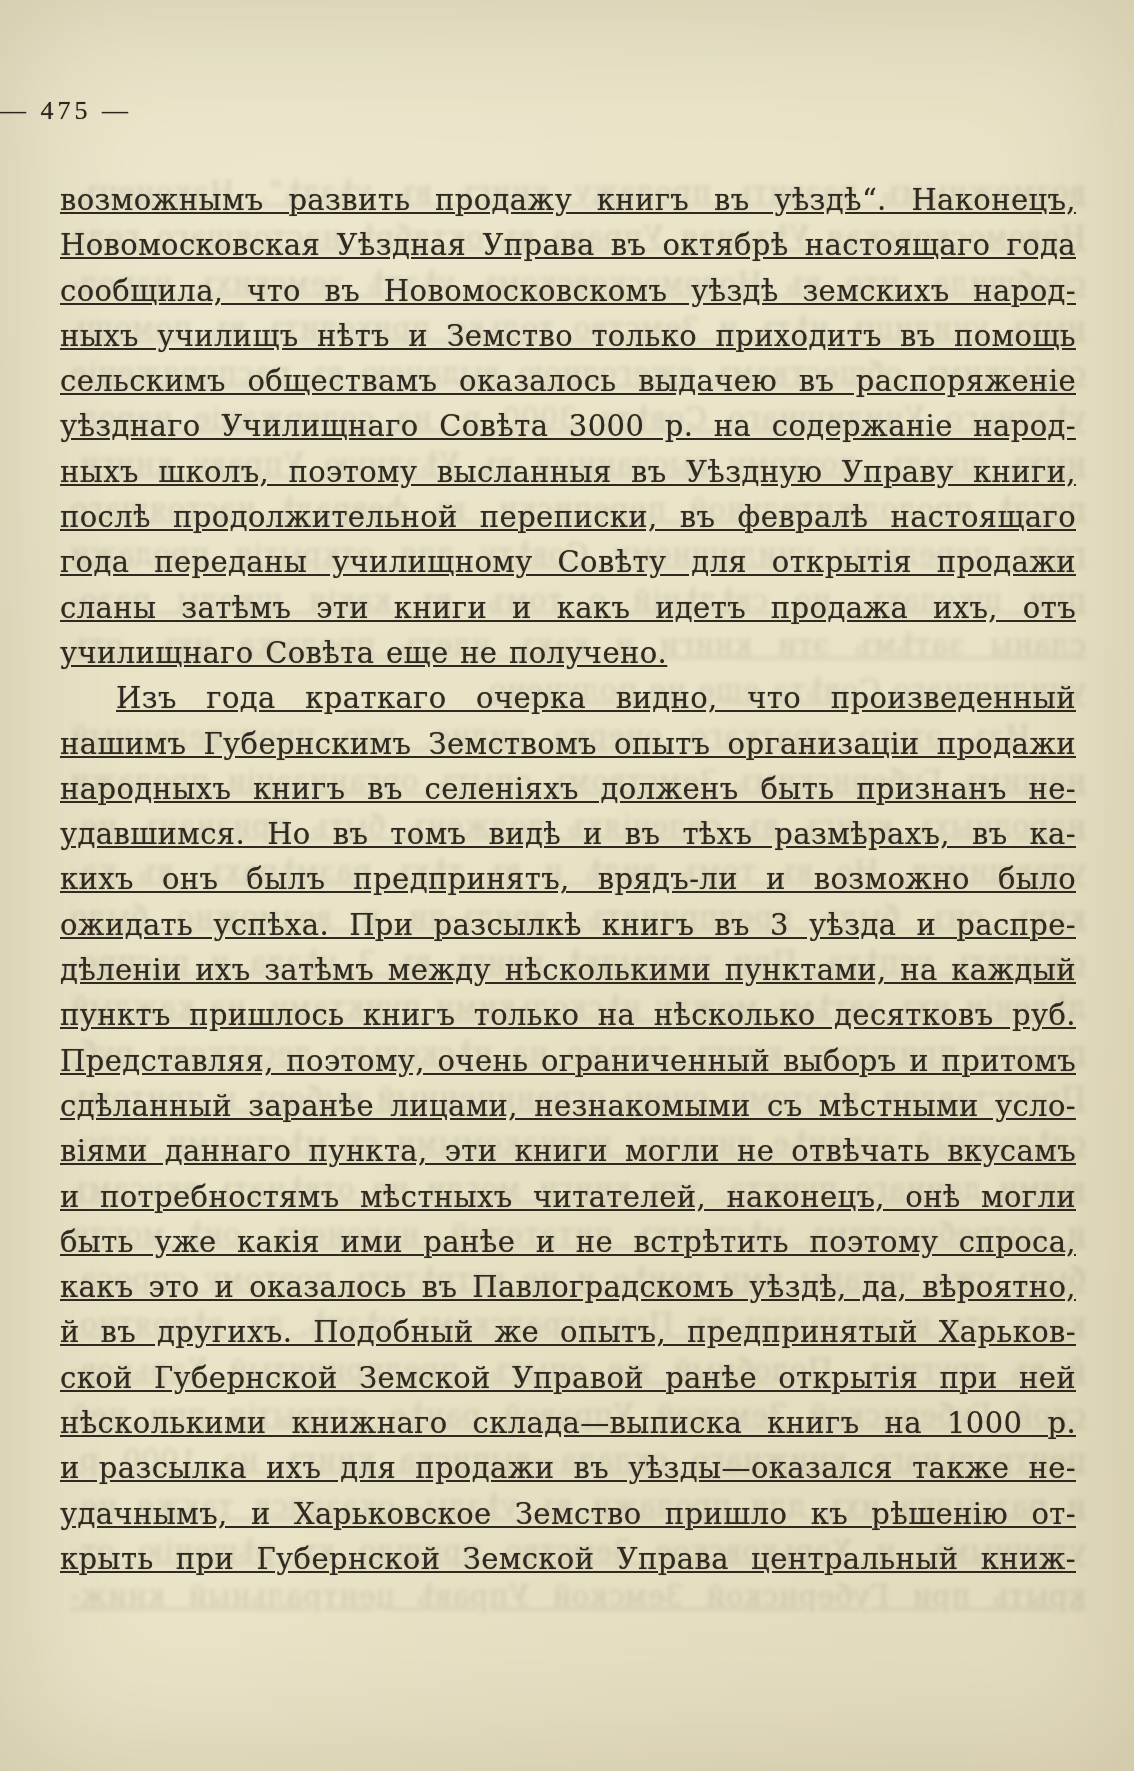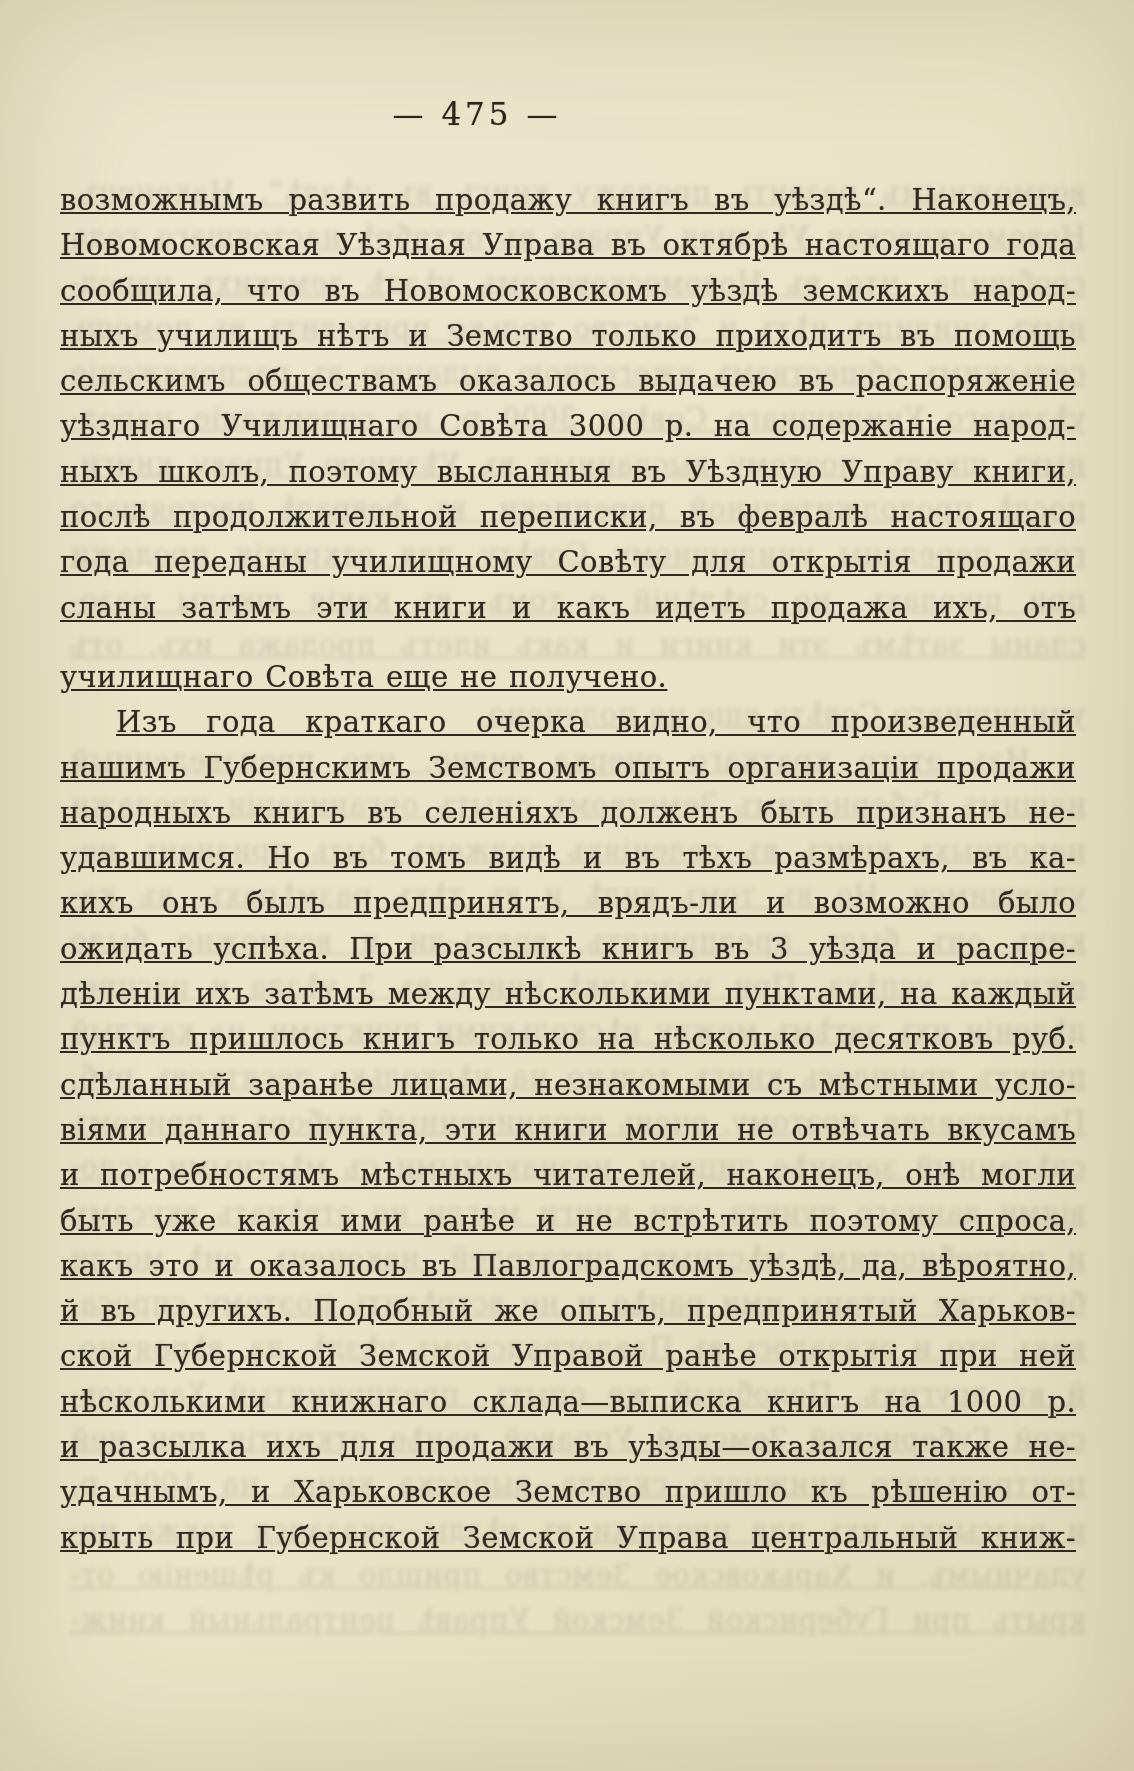--- a/index.html
+++ b/index.html
@@ -26,11 +26,11 @@
   .pageno {
     position: absolute;
     top: 96px; left: 0; width: 954px;
-    text-align: center;
-    font-size: 31px;
+    font-size: 26px;
     letter-spacing: 4px;
     color: #2c261d;
     text-shadow: 0 0 1px rgba(44,38,29,0.55);
+    font-family: Liberation Serif, serif;
   }
   .text-block {
     position: absolute;

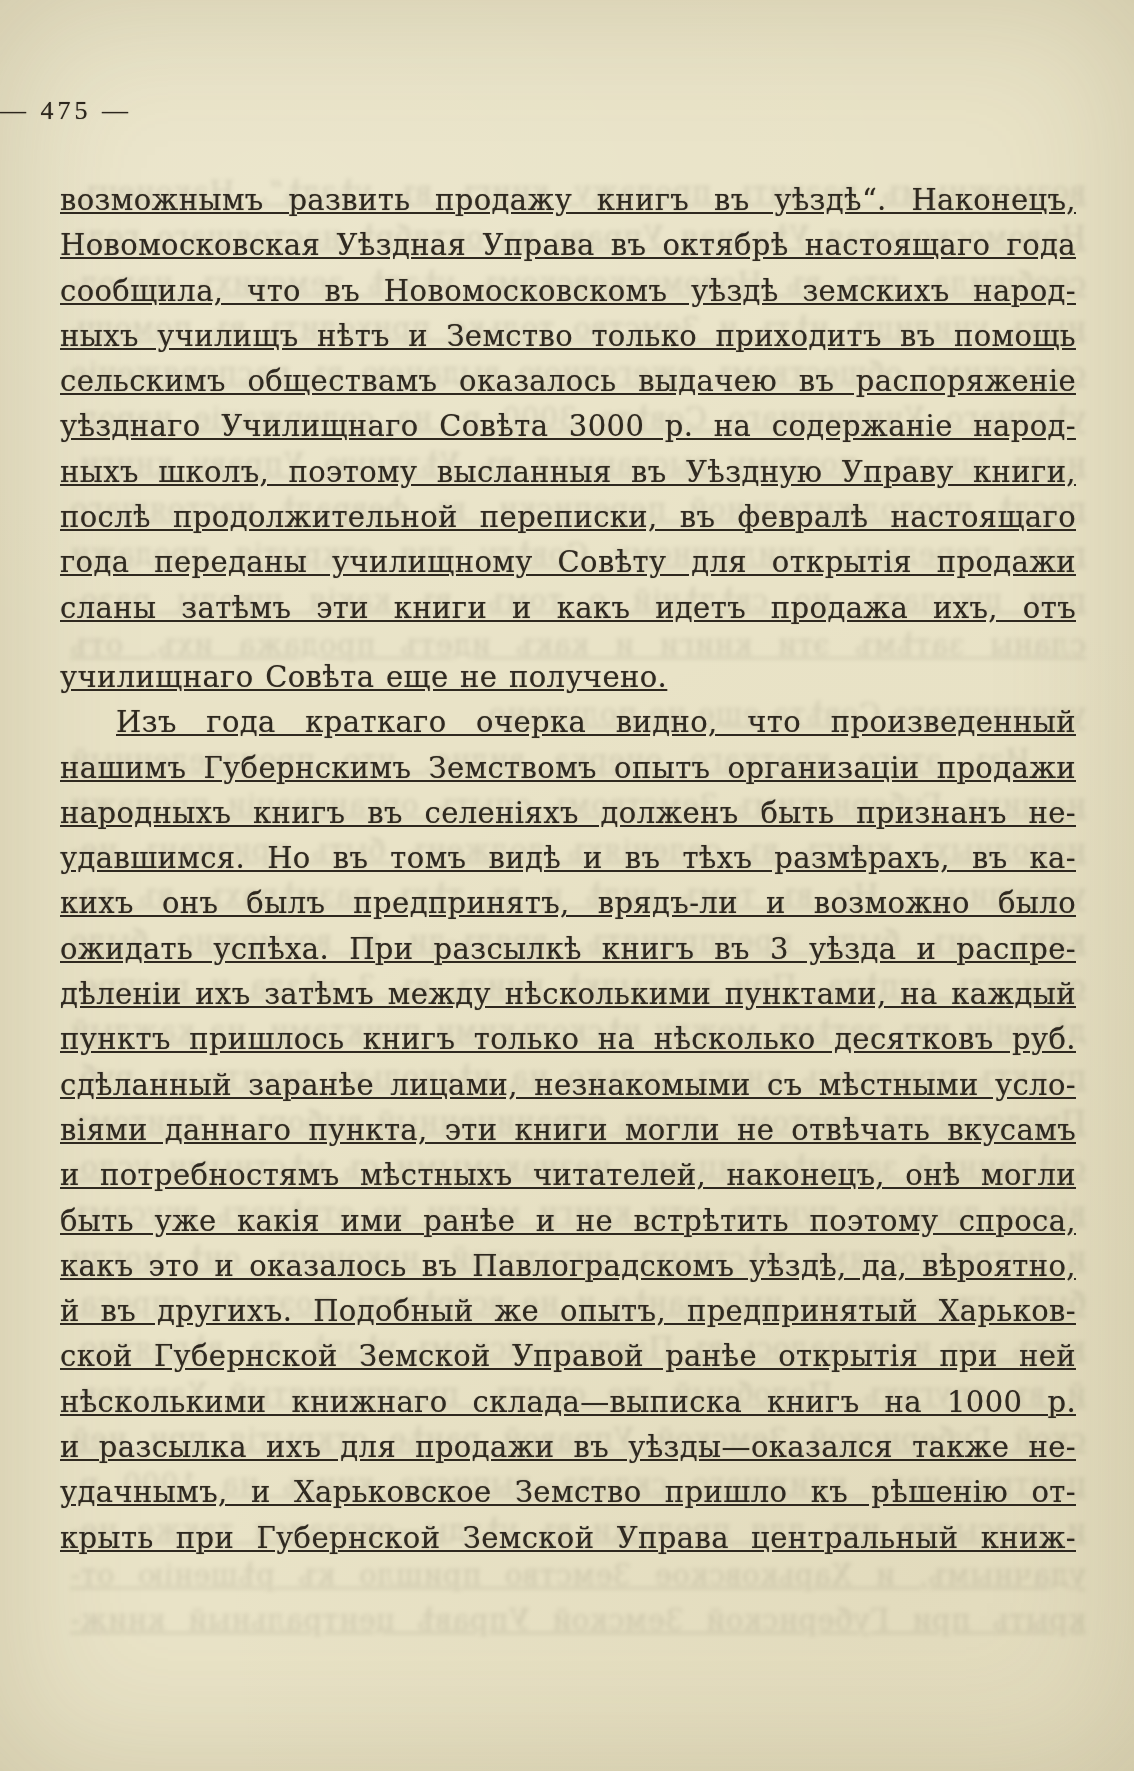--- a/index.html
+++ b/index.html
@@ -49,7 +49,7 @@
     text-align: justify;
     text-align-last: justify;
   }
-  .line.para-end { text-align-last: left; margin-top: 24px; }
+  .line.para-end { text-align-last: left; }
   .para.indent-first .line:first-child { text-indent: 56px; }
   
   .text-block.ghost {

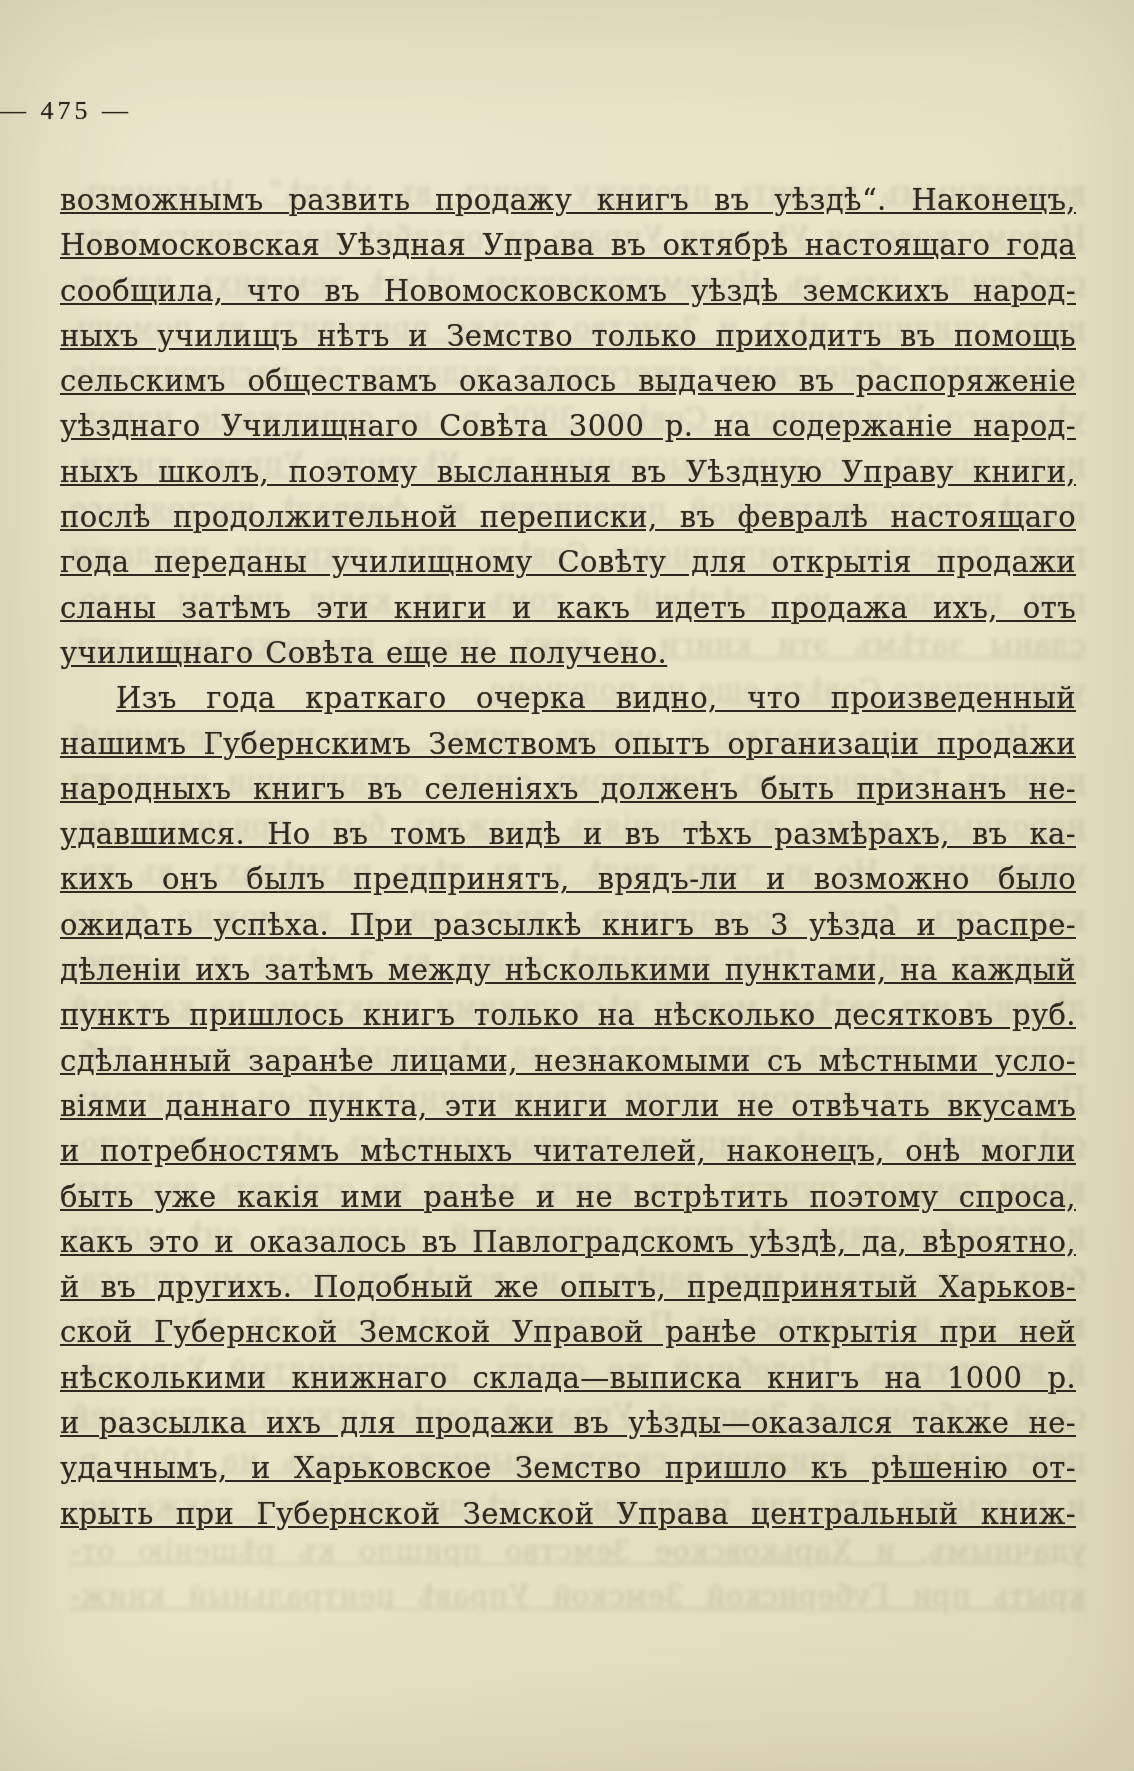--- a/index.html
+++ b/index.html
@@ -137,6 +137,7 @@
       <div class="line">ожидать успѣха. При разсылкѣ книгъ въ 3 уѣзда и распре-</div>
       <div class="line">дѣленіи ихъ затѣмъ между нѣсколькими пунктами, на каждый</div>
       <div class="line">пунктъ пришлось книгъ только на нѣсколько десятковъ руб.</div>
+      <div class="line">Представляя, поэтому, очень ограниченный выборъ и притомъ</div>
       <div class="line">сдѣланный заранѣе лицами, незнакомыми съ мѣстными усло-</div>
       <div class="line">віями даннаго пункта, эти книги могли не отвѣчать вкусамъ</div>
       <div class="line">и потребностямъ мѣстныхъ читателей, наконецъ, онѣ могли</div>

